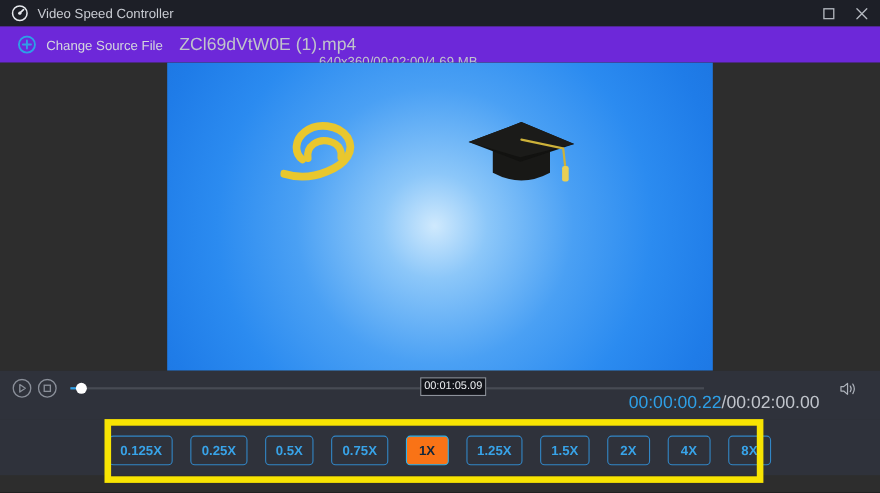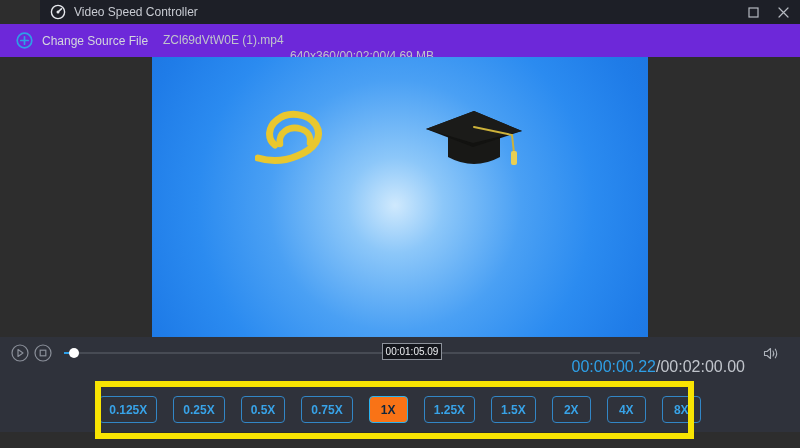--- a/index.html
+++ b/index.html
@@ -8,7 +8,7 @@
 
   
   .titlebar{position:absolute;top:0;left:0;right:0;height:24px;background:#1d1f27;
-            display:flex;align-items:center;padding:0 10px;box-sizing:border-box;gap:8px;margin-left:40px;}
+            display:flex;align-items:center;padding:0 10px;box-sizing:border-box;gap:8px;}
   .titlebar .title{font-size:12px;color:#c8cbd2;}
   .win-controls{margin-left:auto;display:flex;gap:16px;align-items:center;}
   .win-btn{width:14px;height:14px;display:flex;align-items:center;justify-content:center;cursor:pointer;}

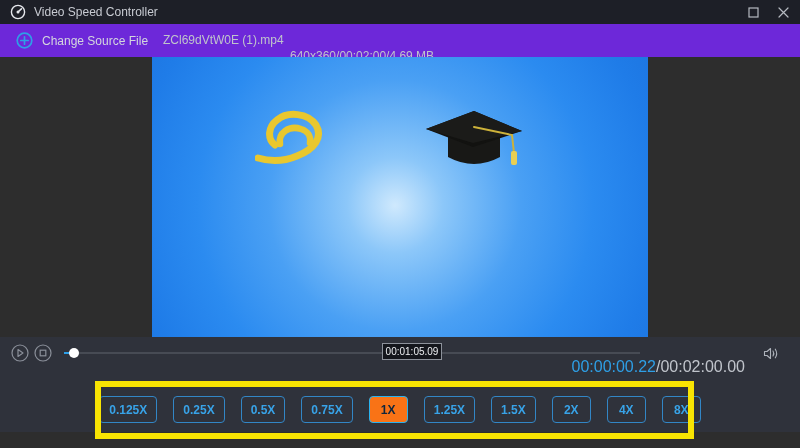--- a/index.html
+++ b/index.html
@@ -17,7 +17,7 @@
   .toolbar{position:absolute;top:24px;left:0;right:0;height:33px;background:#6d28d9;}
   .change-source{position:absolute;left:16px;top:0;height:33px;display:flex;align-items:center;
                  gap:9px;color:#d4d7dd;font-size:12px;cursor:pointer;}
-  .filename{position:absolute;left:163px;top:0;line-height:33px;color:#c0c4cb;font-size:12px;}
+  .filename{position:absolute;left:163px;top:0;line-height:33px;color:#c0c4cb;font-size:16px;}
   .fileinfo{position:absolute;left:290px;top:16px;line-height:33px;color:#c0c4cb;font-size:12px;}
 
   

